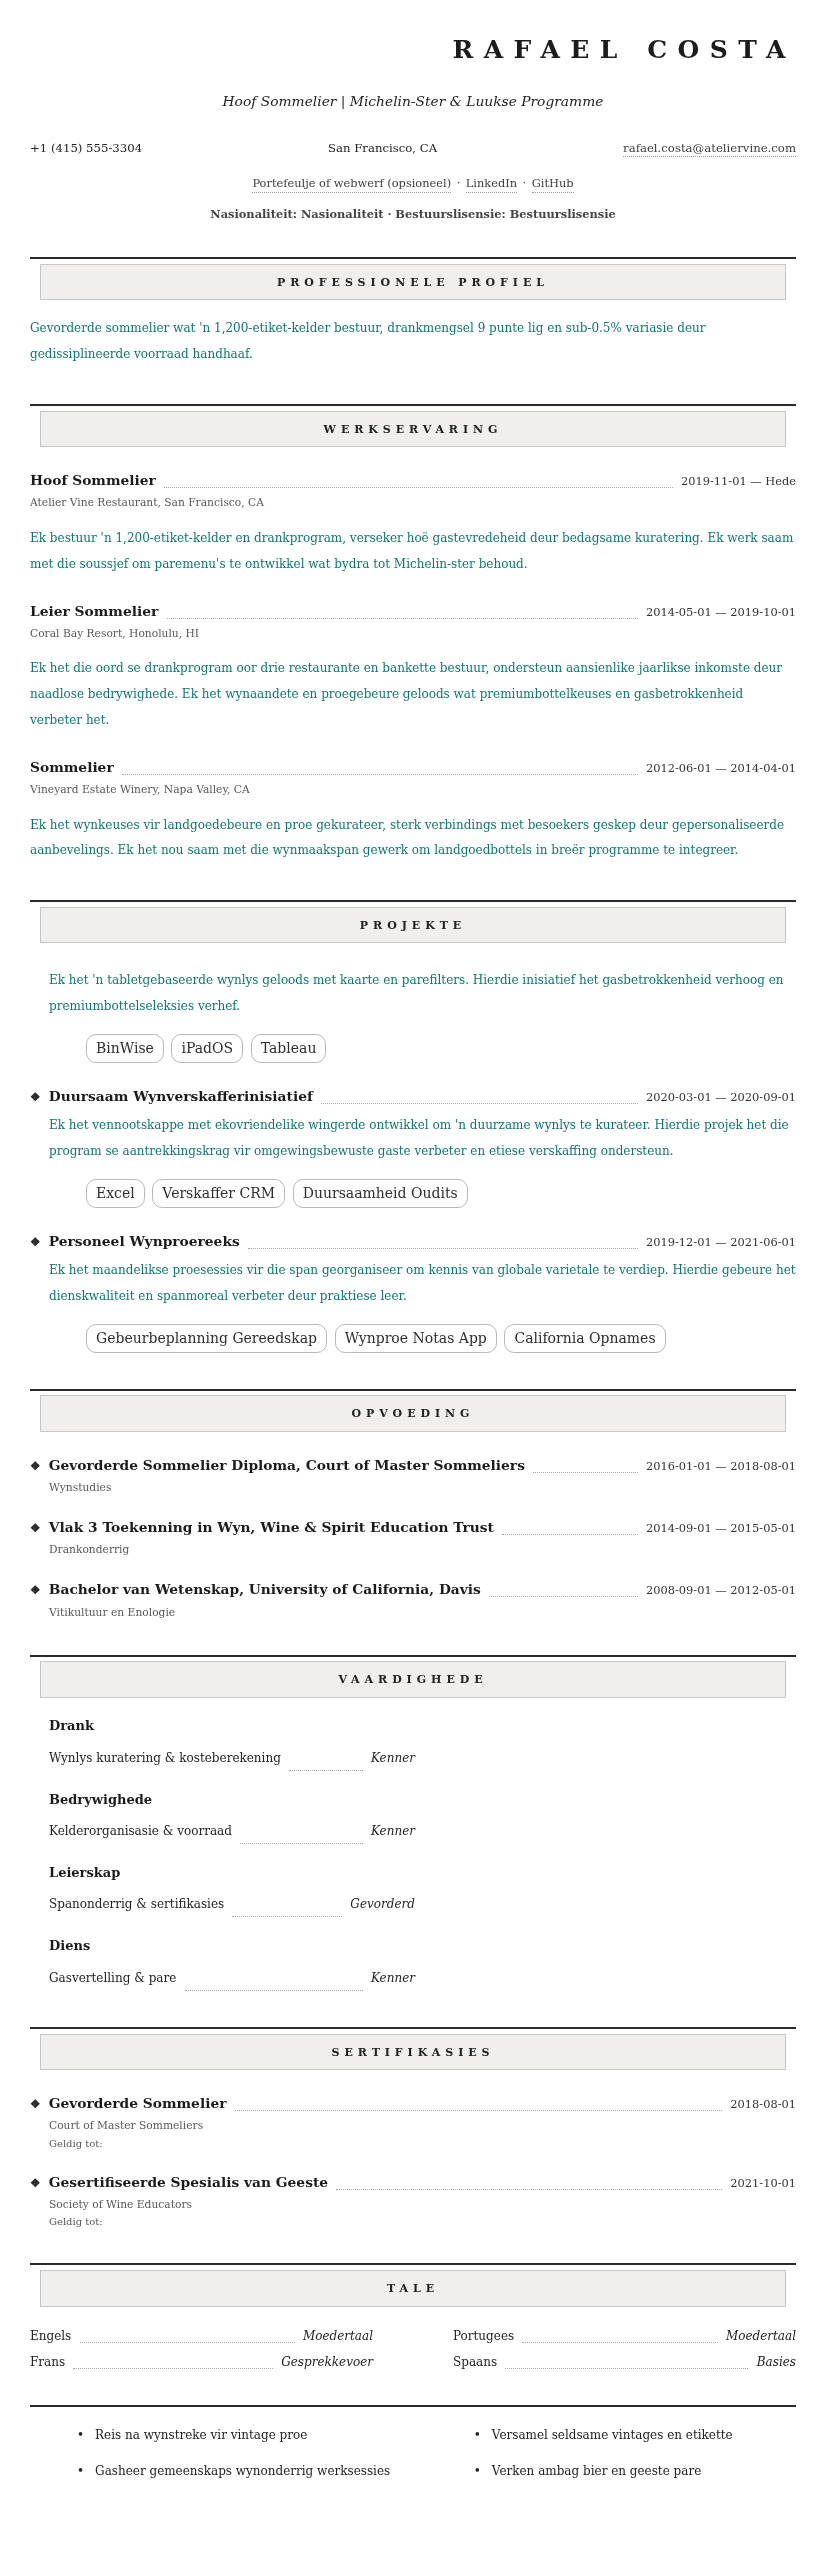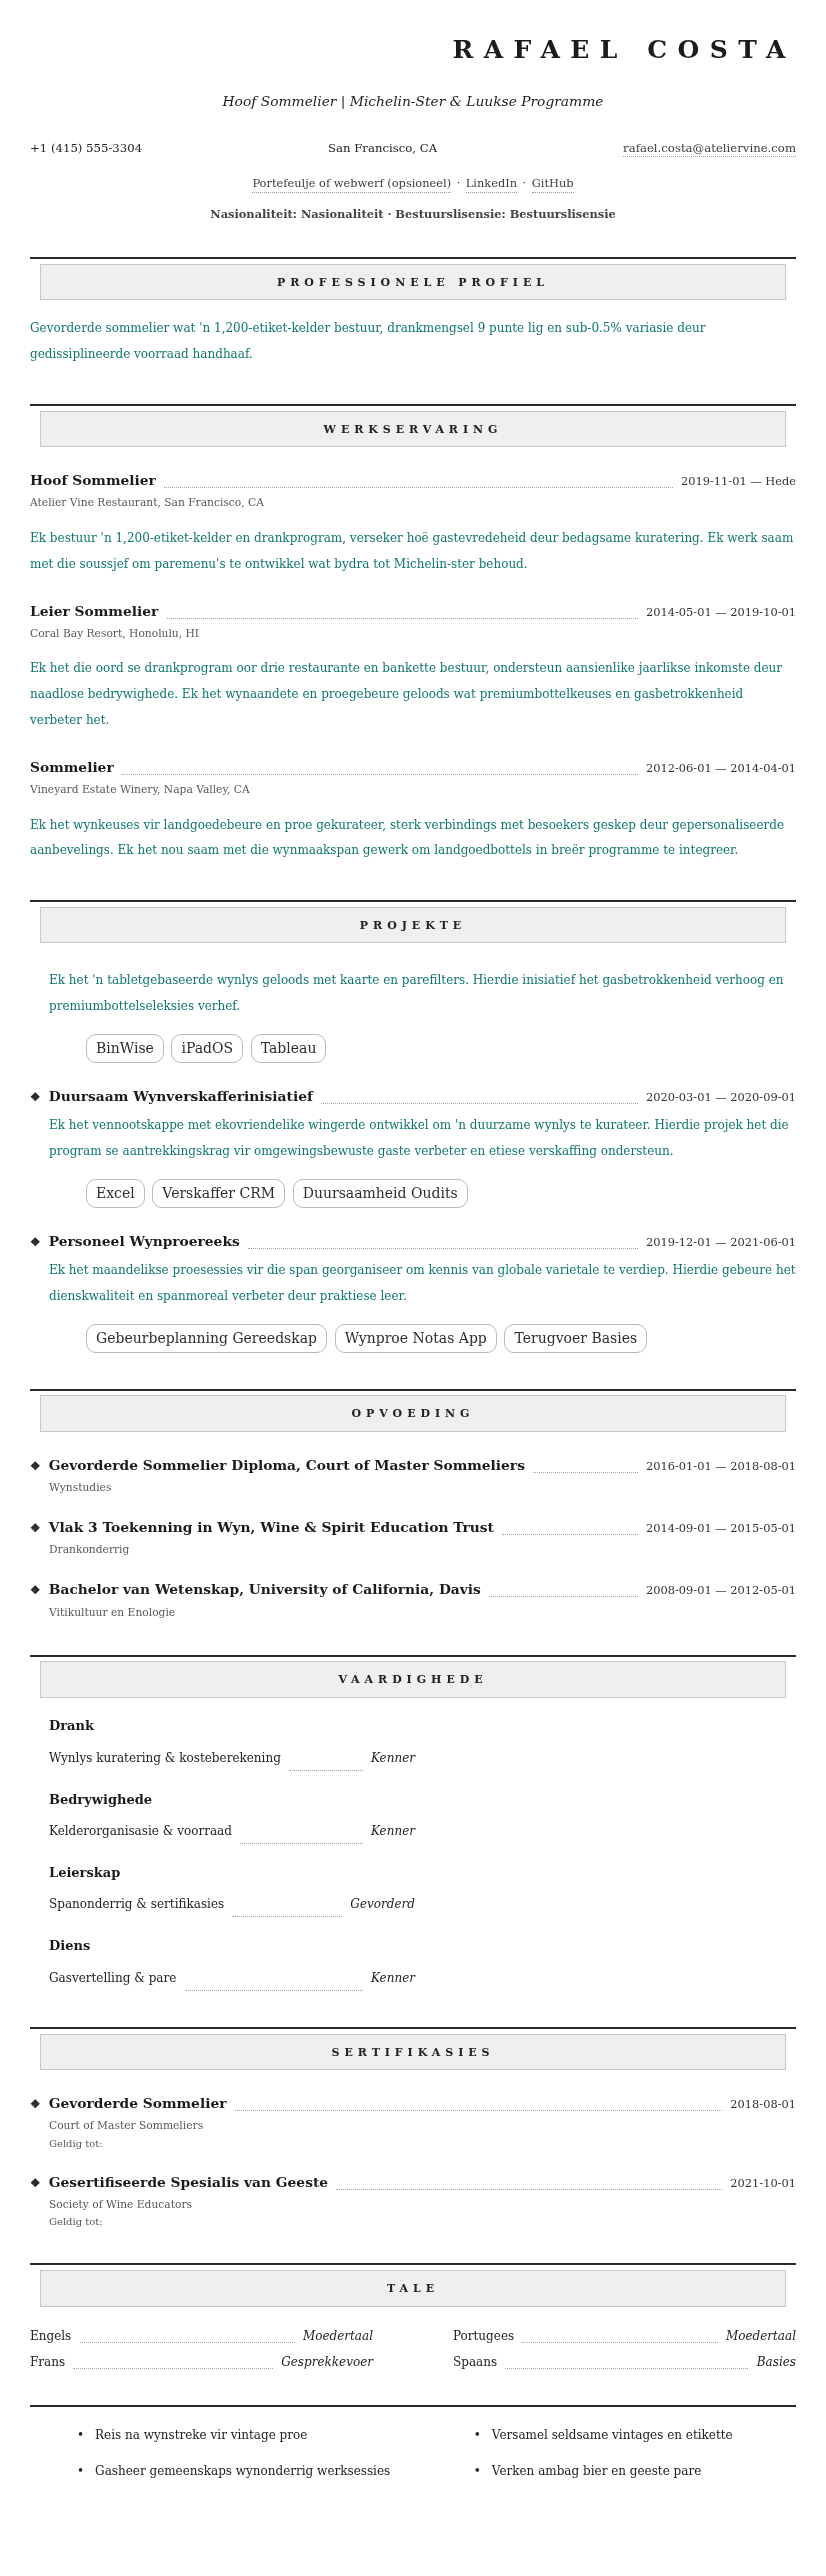--- a/index.html
+++ b/index.html
@@ -230,7 +230,7 @@
       <div class="tags">
         <span class="tag">Gebeurbeplanning Gereedskap</span>
         <span class="tag">Wynproe Notas App</span>
-        <span class="tag">Terugvoer Basies</span>
+        <span class="tag">California Opnames</span>
       </div>
     </div>
   </div>

